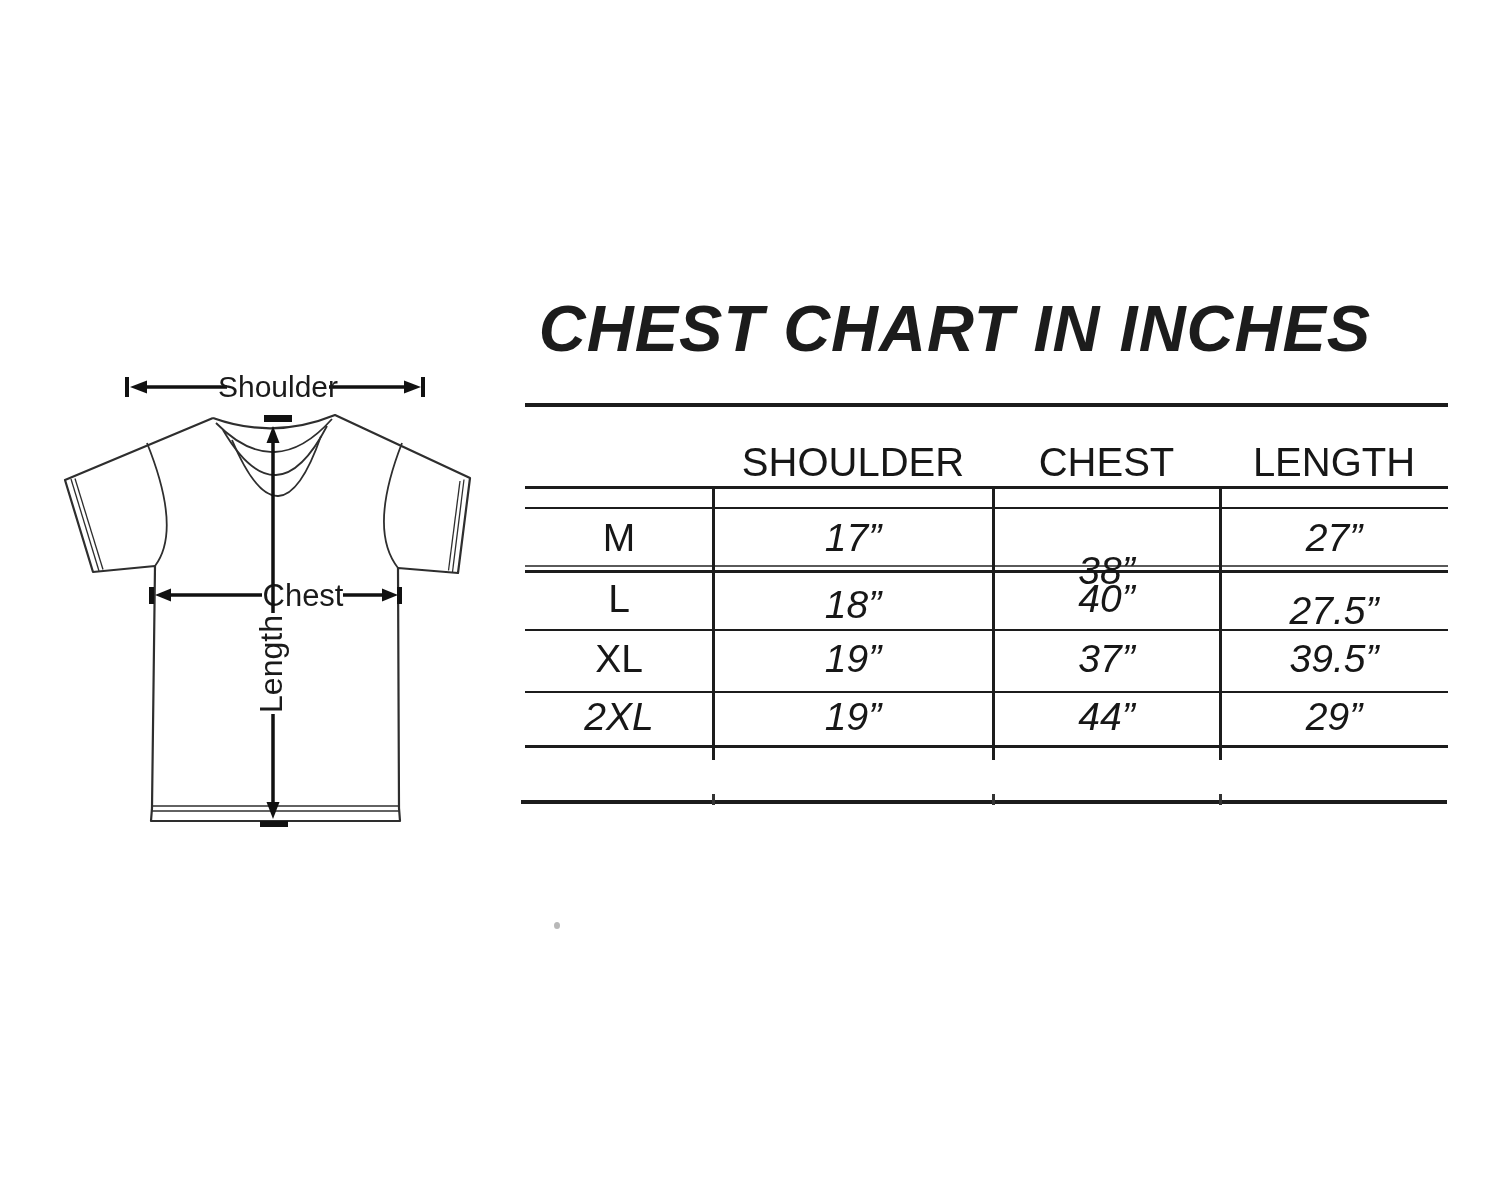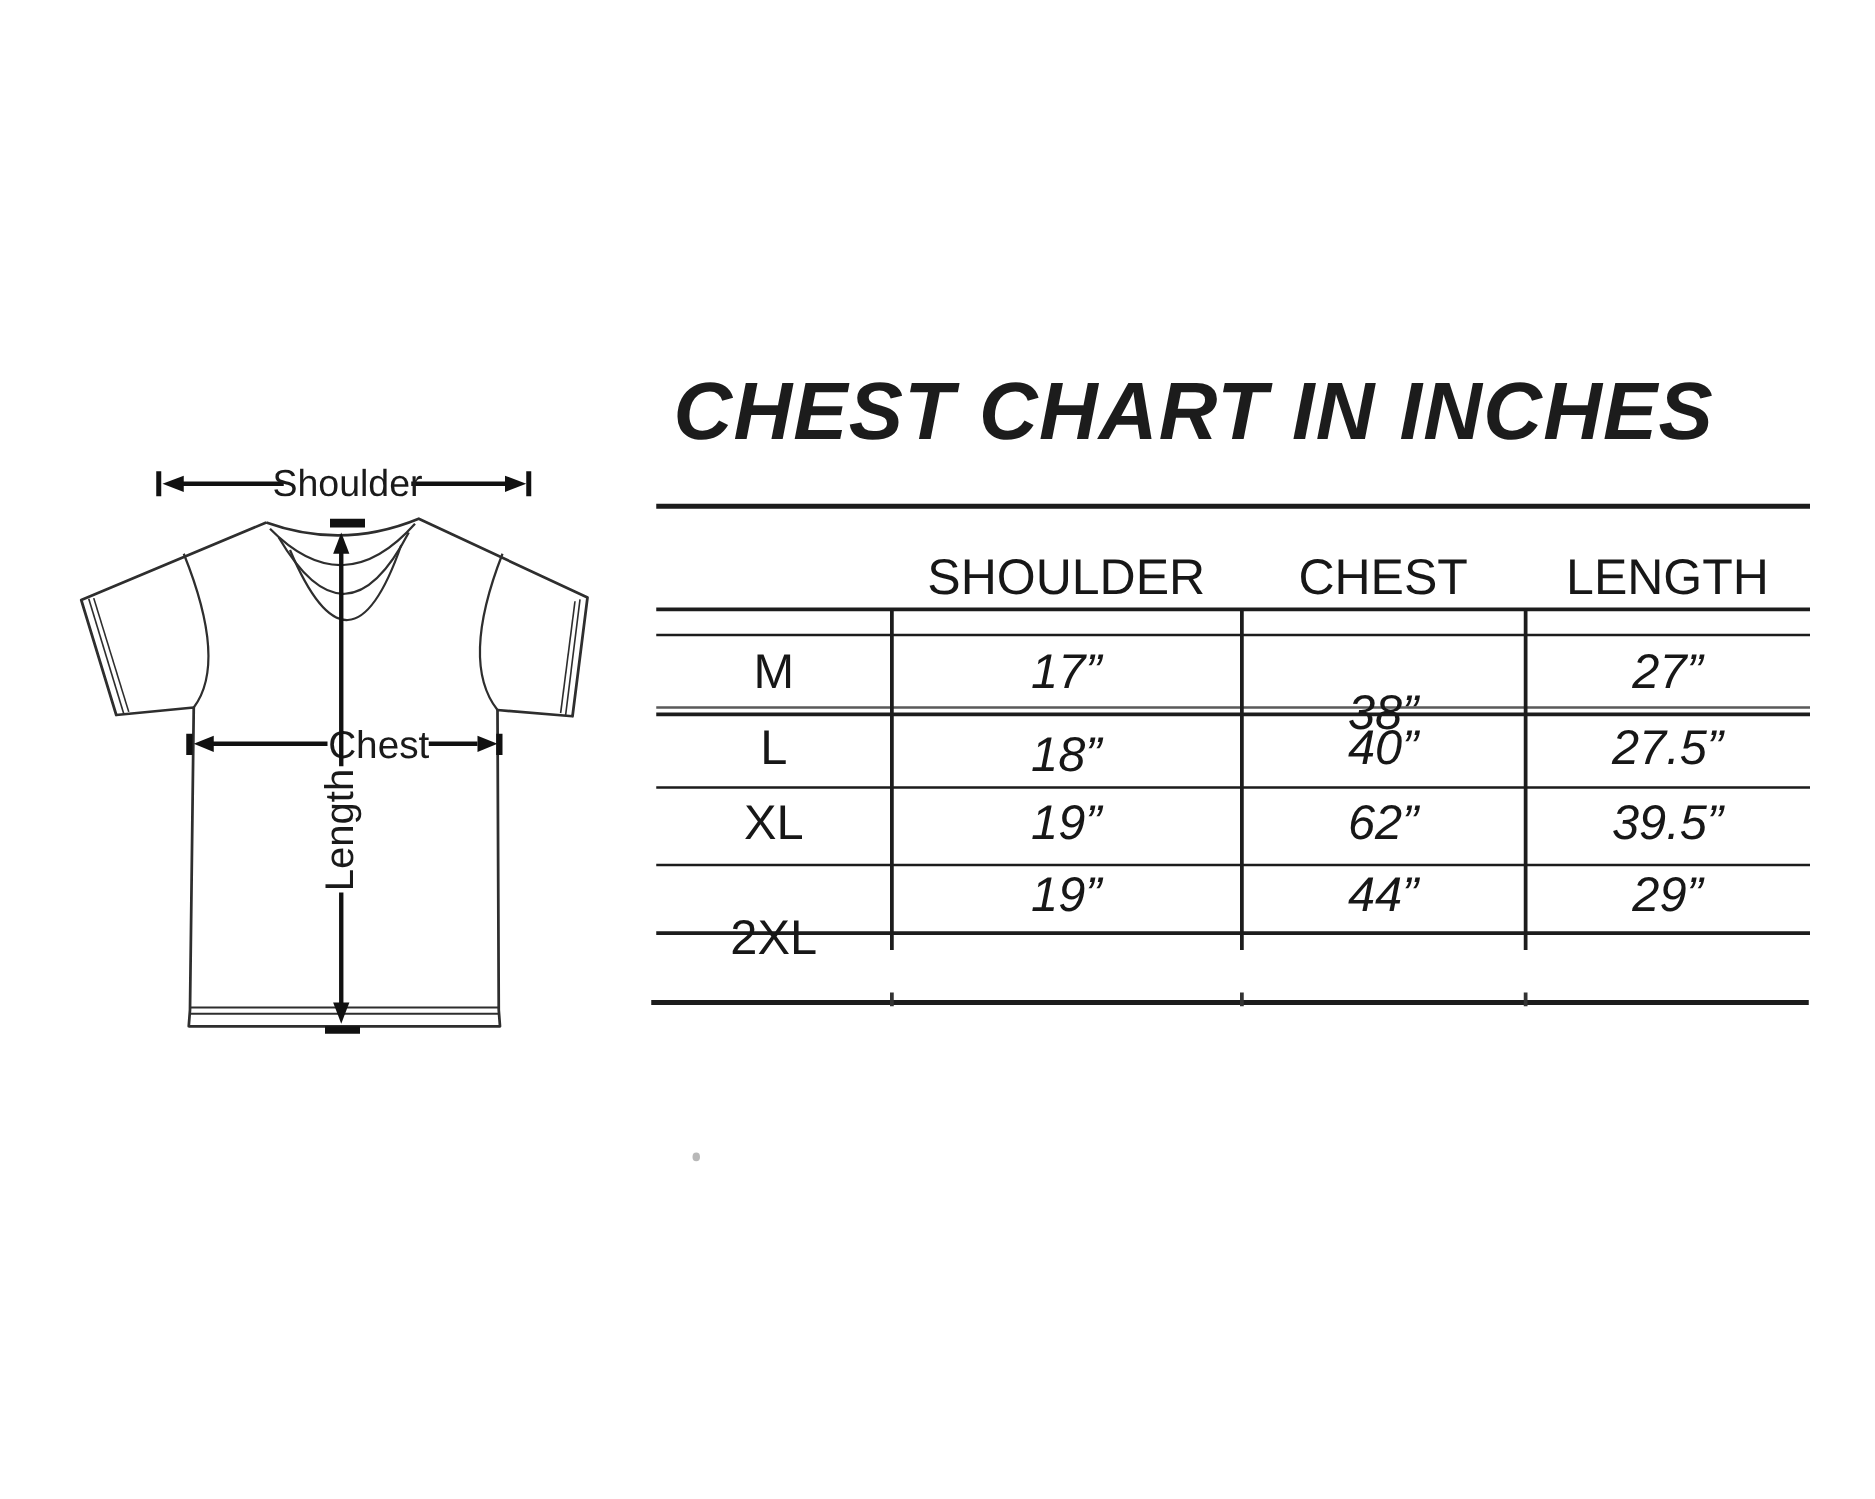--- a/index.html
+++ b/index.html
@@ -129,7 +129,7 @@
     <div class="cell c0" style="top:576px;">L</div>
     <div class="cell c1 val" style="top:582px;">18”</div>
     <div class="cell c2 val" style="top:576px;">40”</div>
-    <div class="cell c3 val" style="top:576px;">27.5”</div>
+    <div class="cell c3 val" style="top:588px;">27.5”</div>
   </div>
 
   <div>

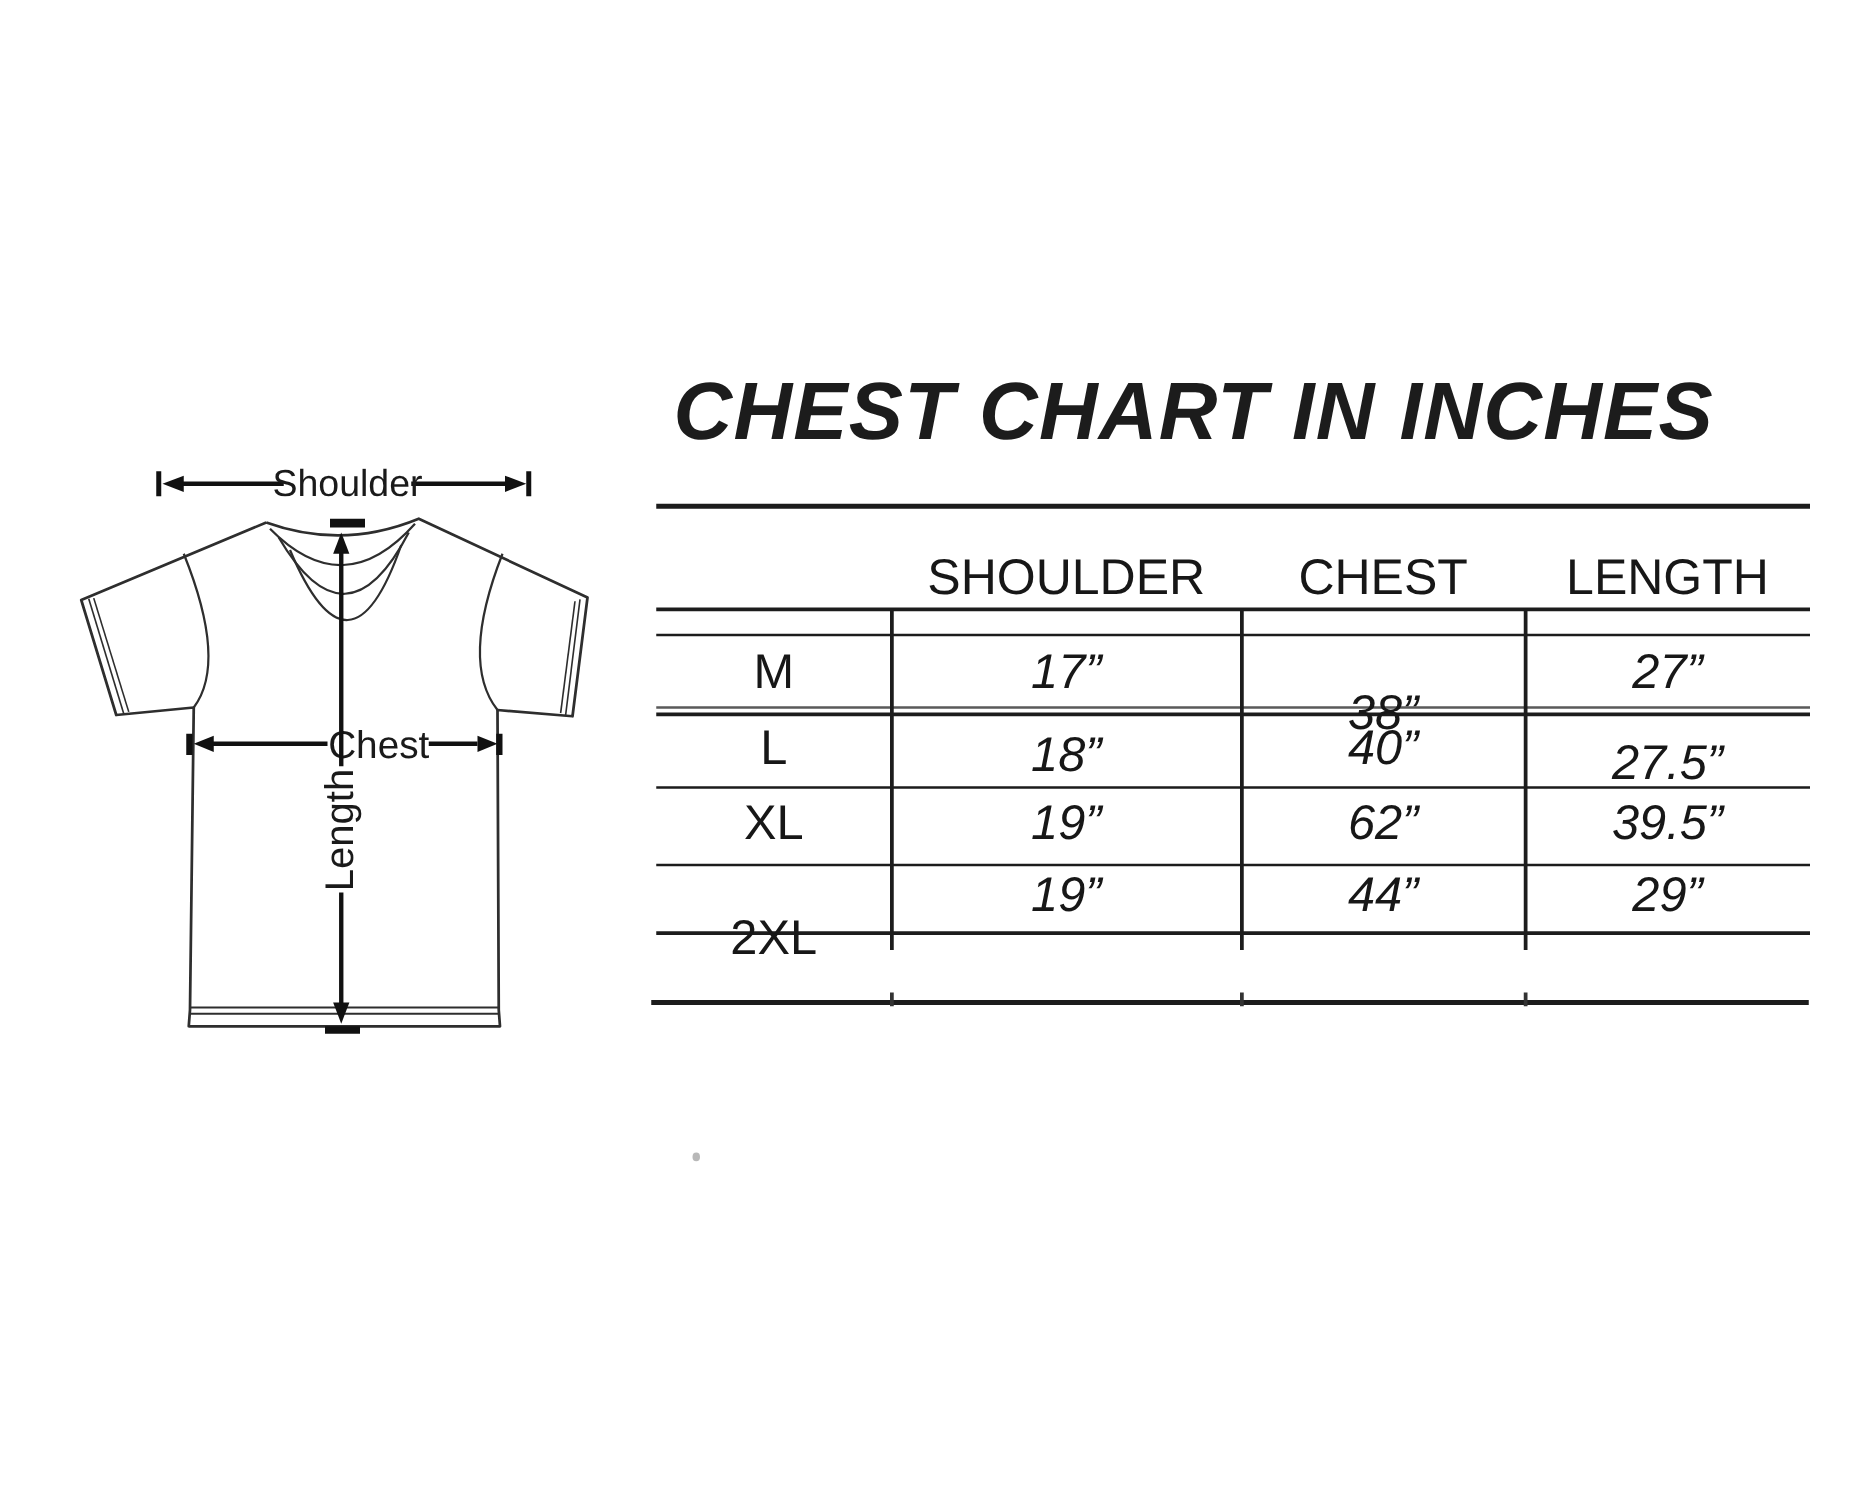--- a/index.html
+++ b/index.html
@@ -135,7 +135,7 @@
   <div>
     <div class="cell c0" style="top:636px;">XL</div>
     <div class="cell c1 val" style="top:636px;">19”</div>
-    <div class="cell c2 val" style="top:636px;">62”</div>
+    <div class="cell c2 val" style="top:636px;">37”</div>
     <div class="cell c3 val" style="top:636px;">39.5”</div>
   </div>
 

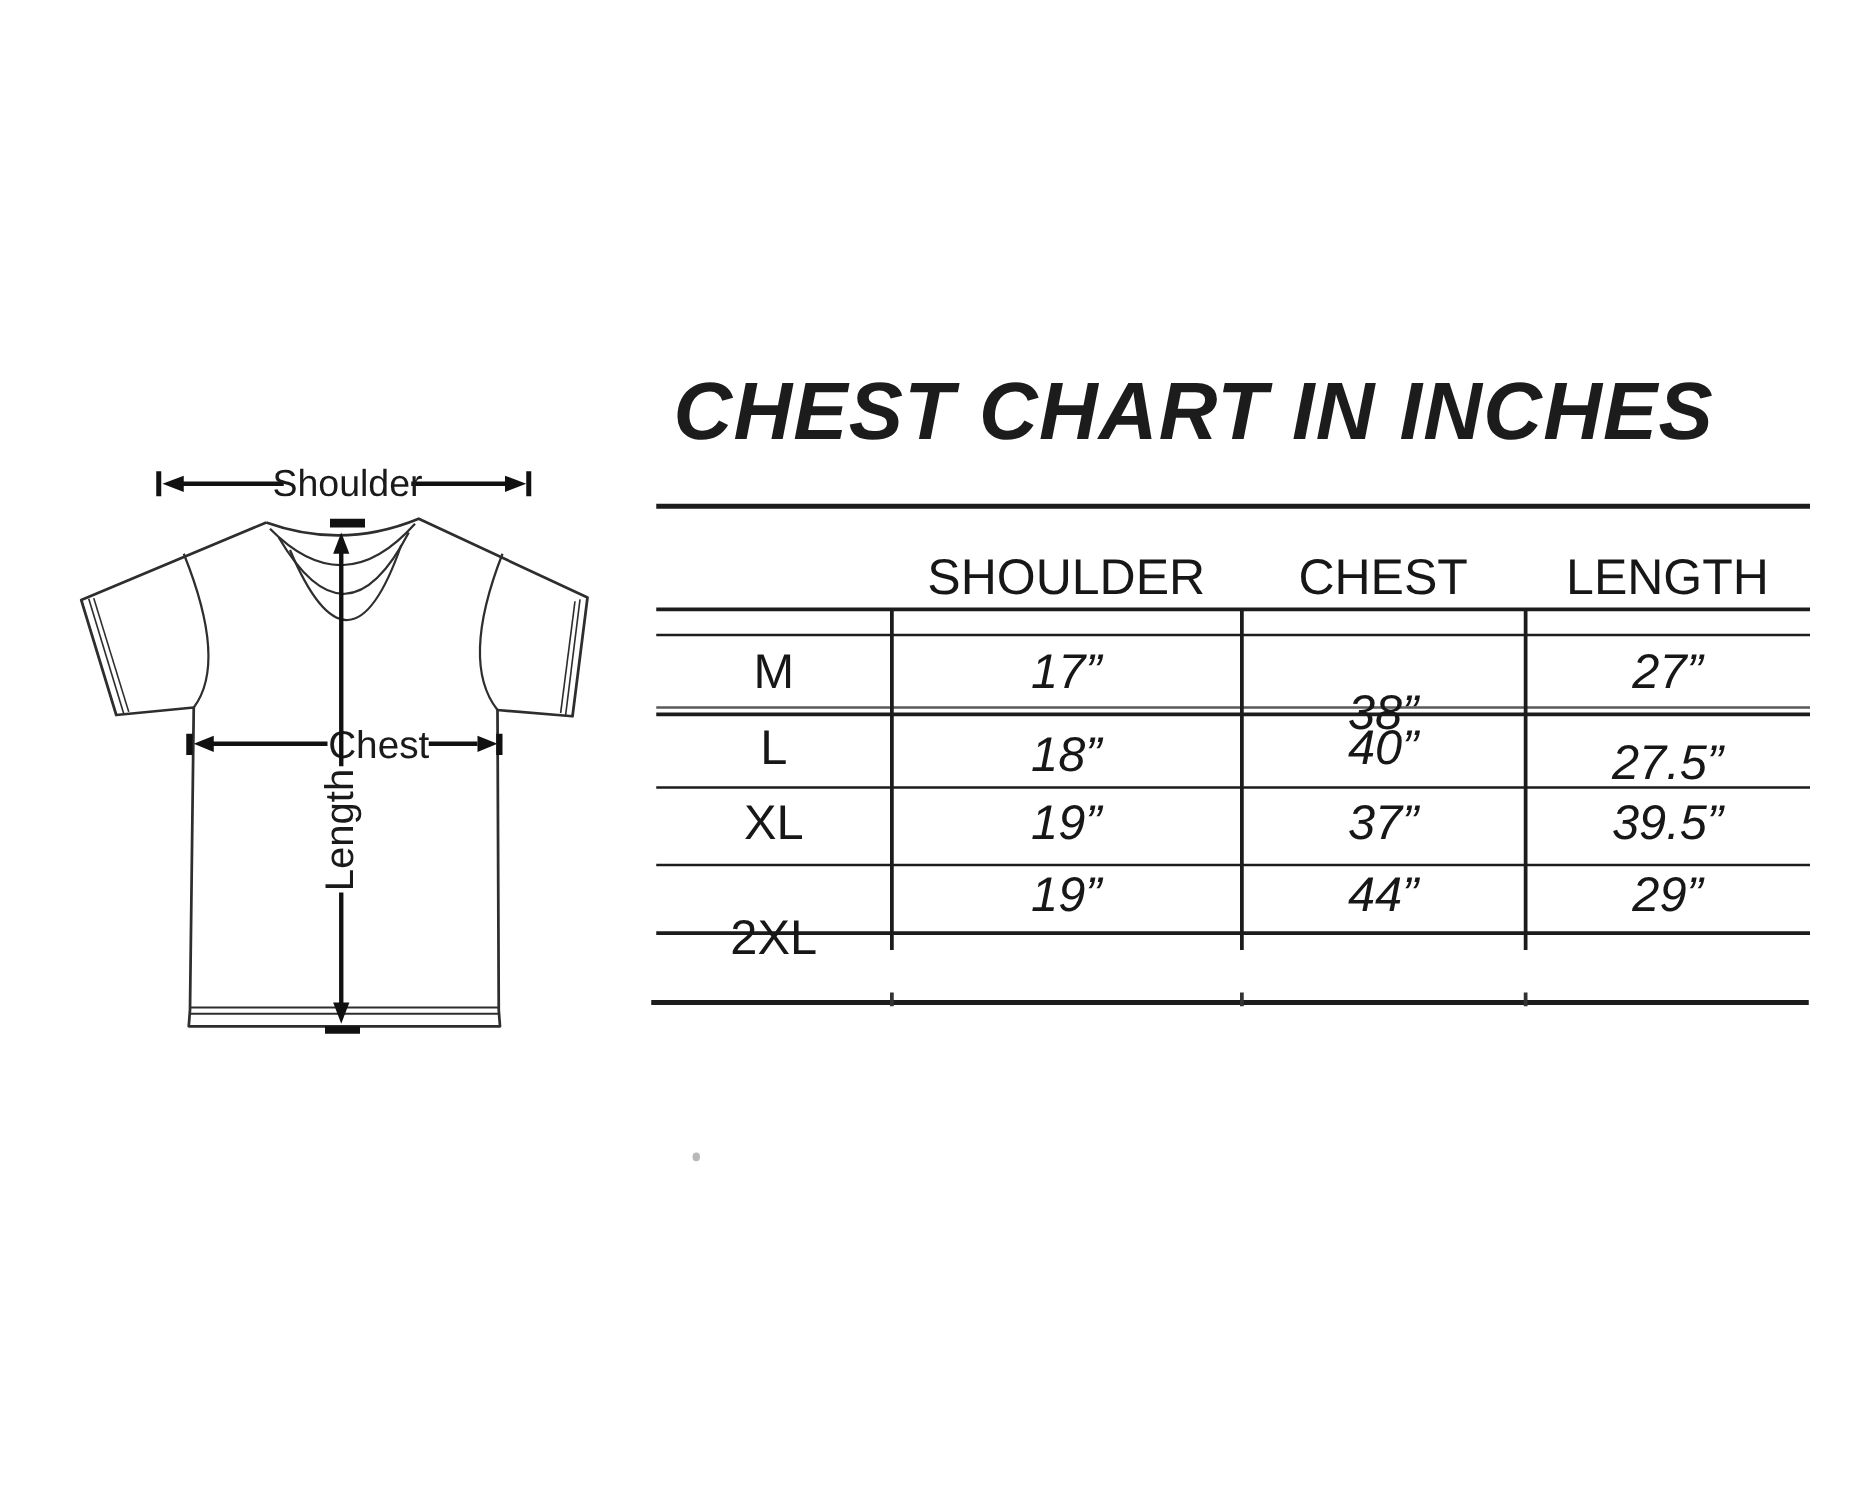--- a/index.html
+++ b/index.html
@@ -140,7 +140,7 @@
   </div>
 
   <div>
-    <div class="cell c0" style="top:728px;">2XL</div>
+    <div class="cell c0" style="top:694px;font-style:italic;">2XL</div>
     <div class="cell c1 val" style="top:694px;">19”</div>
     <div class="cell c2 val" style="top:694px;">44”</div>
     <div class="cell c3 val" style="top:694px;font-style:italic;">29”</div>

